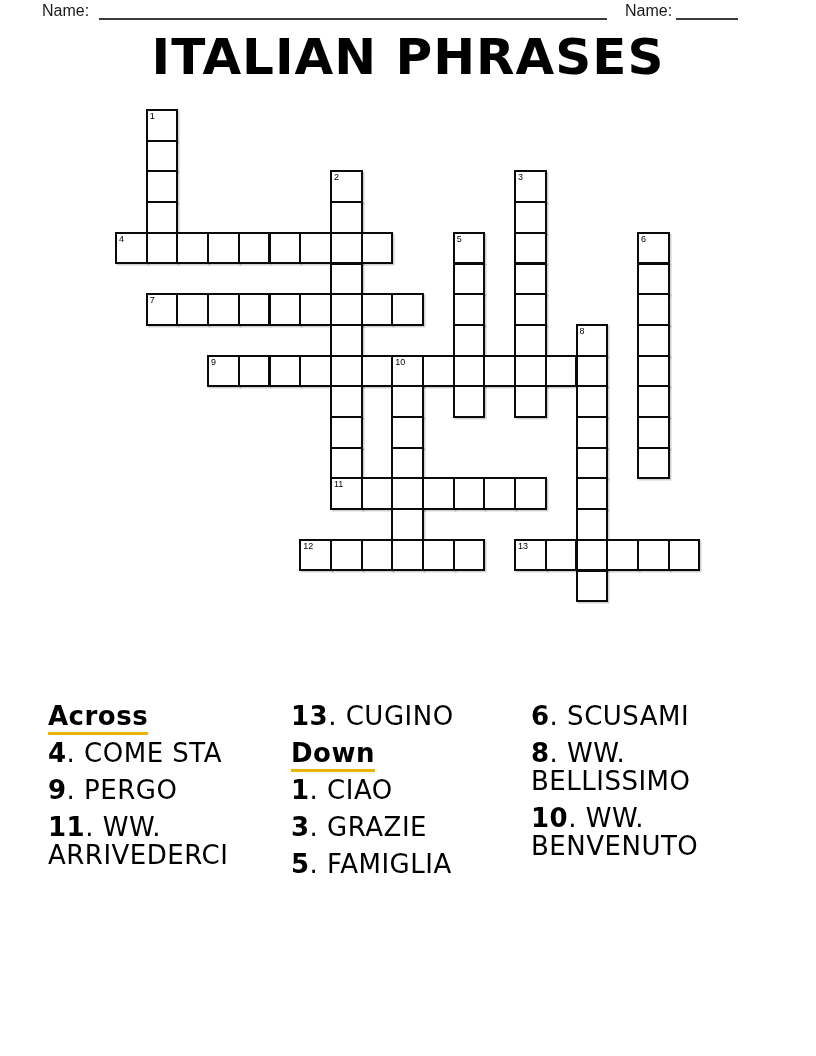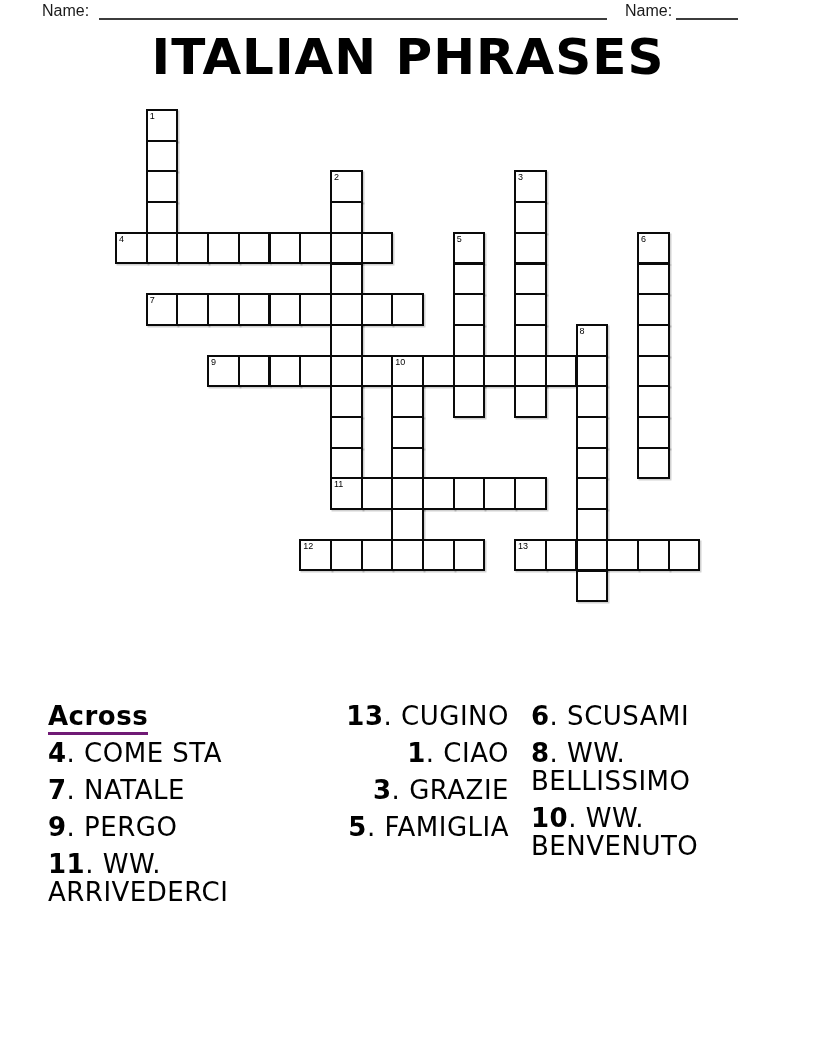--- a/index.html
+++ b/index.html
@@ -72,7 +72,7 @@
   .clue .num { font-weight: bold; }
   .clue-heading .hd {
     font-weight: bold;
-    border-bottom: 3px solid #701a75;
+    border-bottom: 3px solid #eab308;
     padding-bottom: 1px;
   }
 </style>

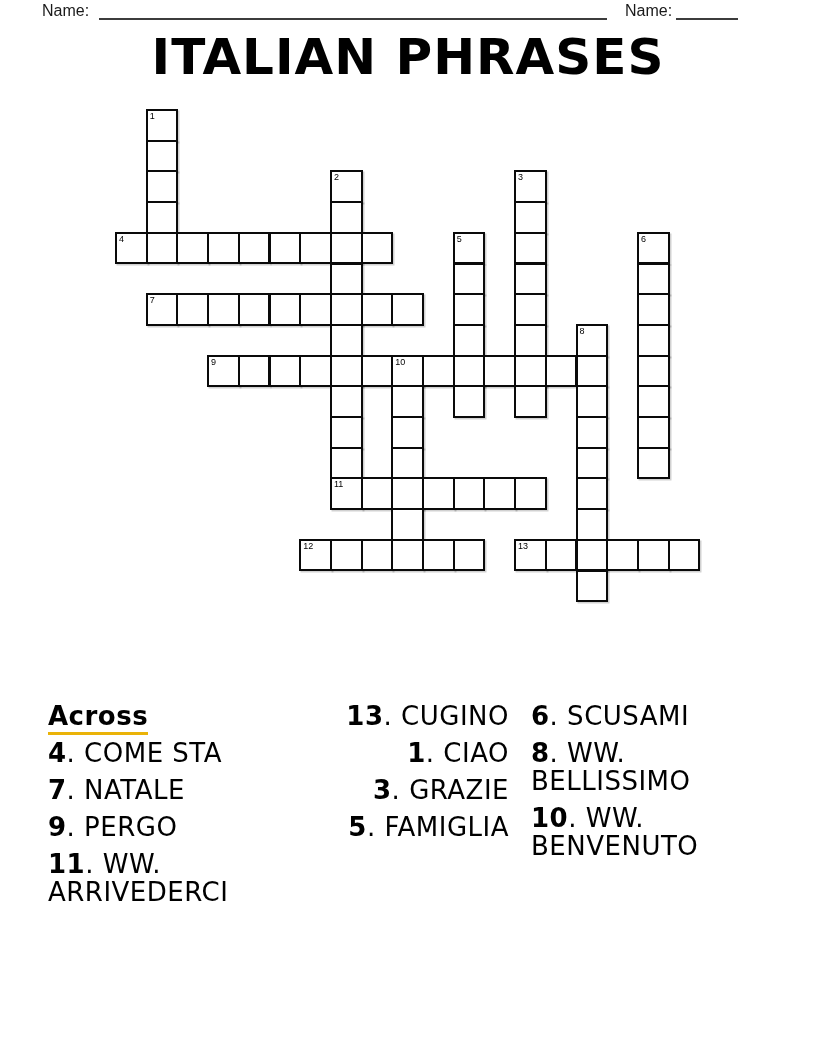--- a/index.html
+++ b/index.html
@@ -61,7 +61,7 @@
   
   .clue-col { position: absolute; top: 702px; width: 218px; }
   #ccol1 { left: 48px; }
-  #ccol2 { left: 291px; text-align: right; }
+  #ccol2 { left: 291px; }
   #ccol3 { left: 531px; }
   .clue, .clue-heading {
     font-size: 26px;

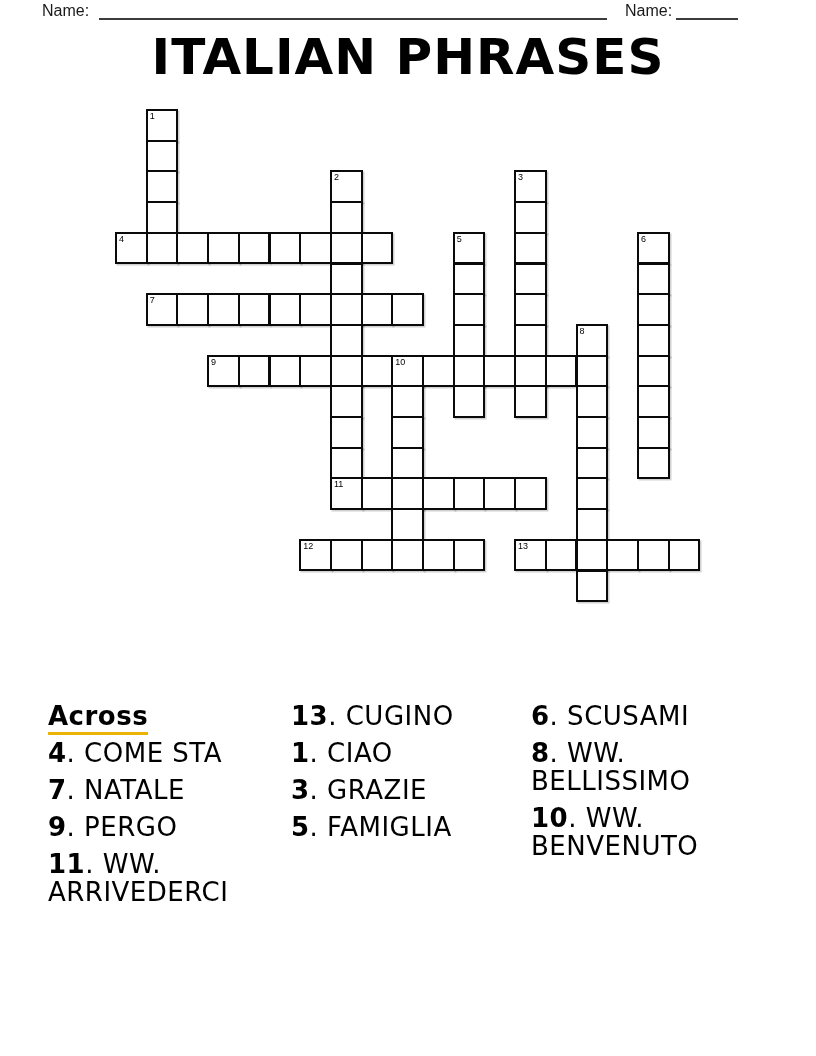--- a/index.html
+++ b/index.html
@@ -216,6 +216,7 @@
   </div>
 <div id="ccol2" class="clue-col">
     <div class="clue"><span class="num">13</span>. CUGINO</div>
+    <div class="clue-heading"><span class="hd">Down</span></div>
     <div class="clue"><span class="num">1</span>. CIAO</div>
     <div class="clue"><span class="num">3</span>. GRAZIE</div>
     <div class="clue"><span class="num">5</span>. FAMIGLIA</div>

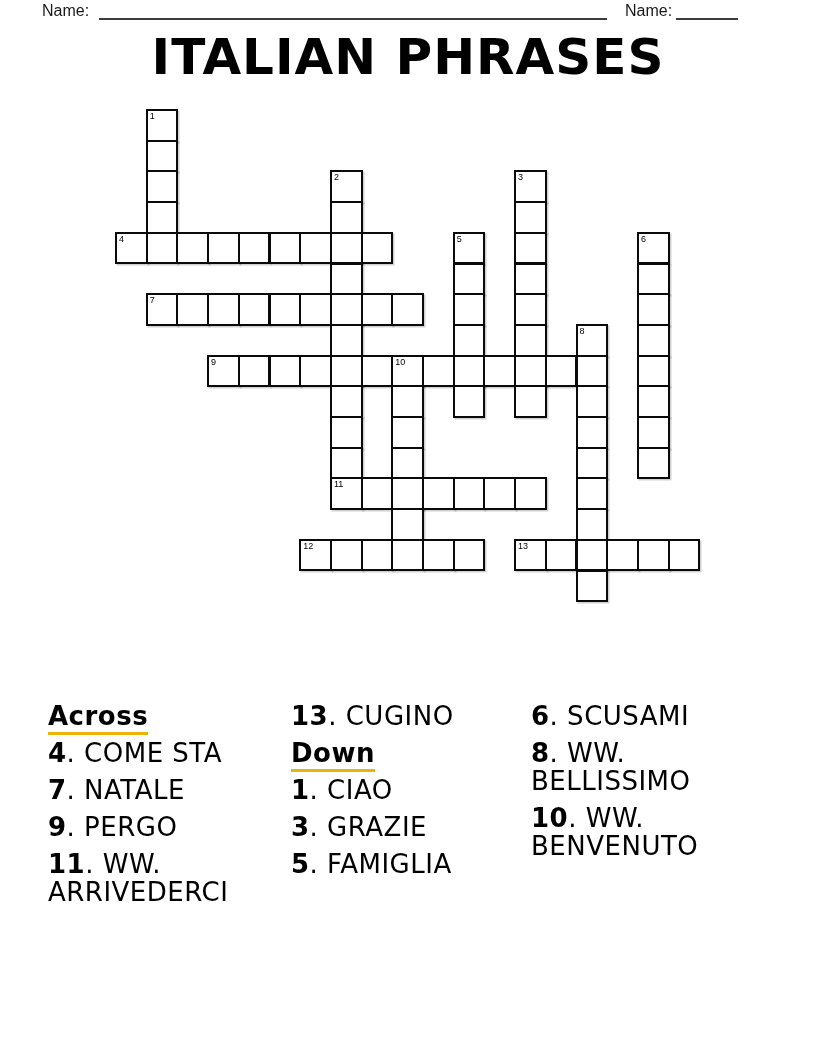--- a/index.html
+++ b/index.html
@@ -210,7 +210,6 @@
 <div id="ccol1" class="clue-col">
     <div class="clue-heading"><span class="hd">Across</span></div>
     <div class="clue"><span class="num">4</span>. COME STA</div>
-    <div class="clue"><span class="num">7</span>. NATALE</div>
     <div class="clue"><span class="num">9</span>. PERGO</div>
     <div class="clue"><span class="num">11</span>. WW. ARRIVEDERCI</div>
   </div>

